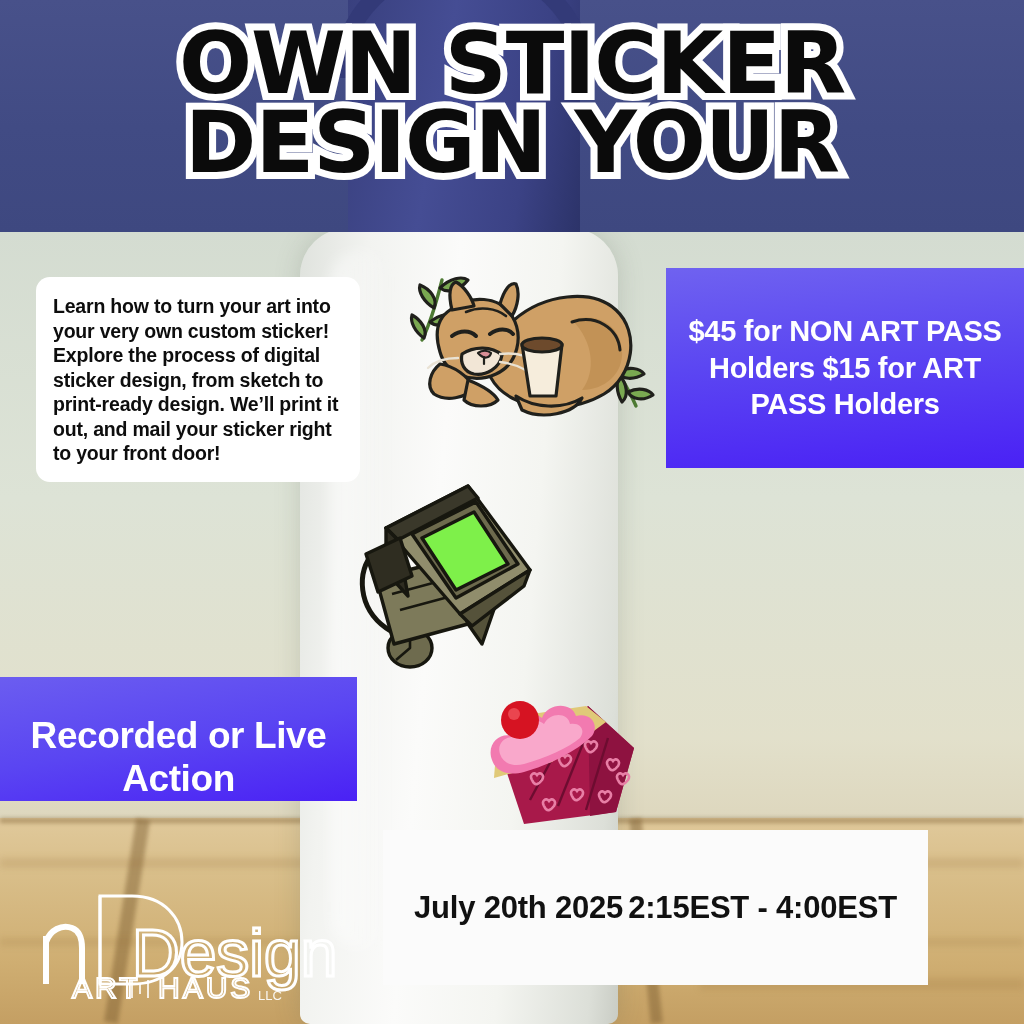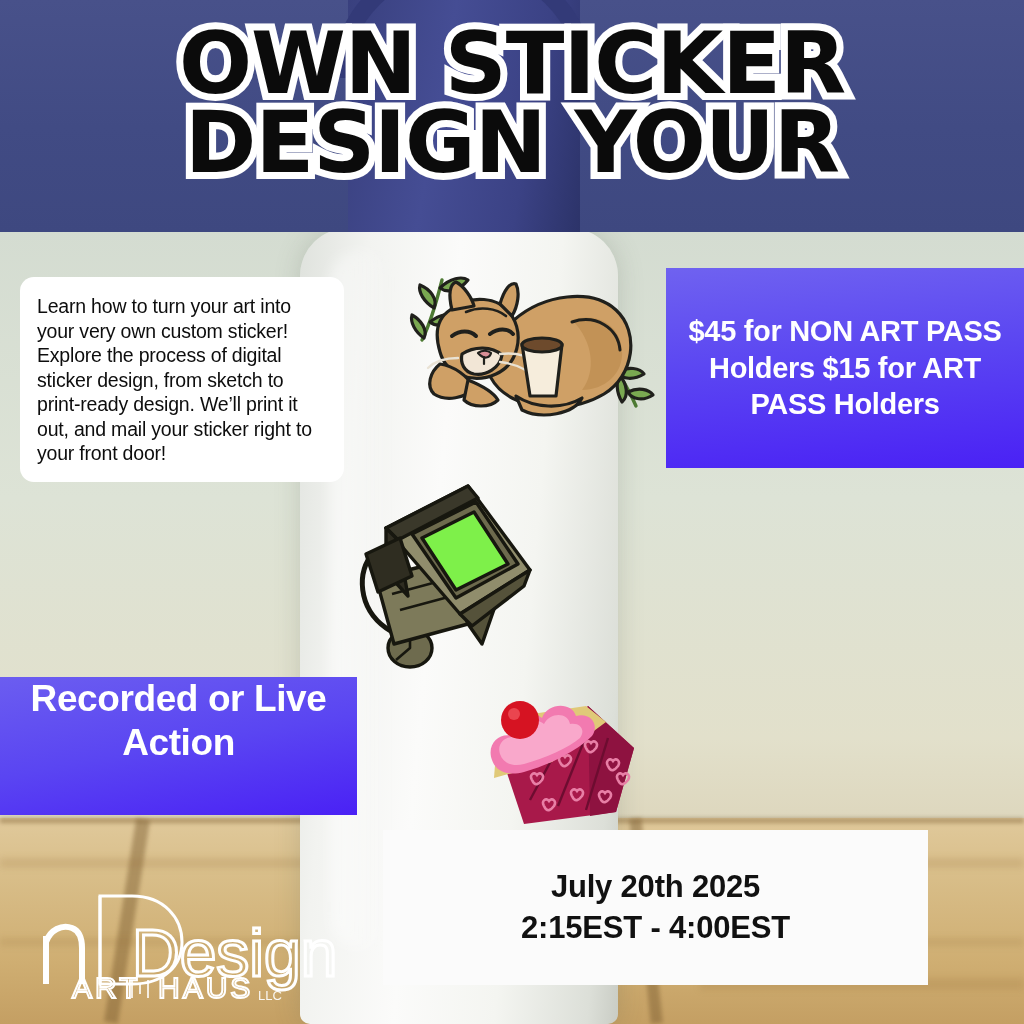--- a/index.html
+++ b/index.html
@@ -93,11 +93,11 @@
 
   
   .desc-card {
-    position:absolute; left:20px; top:277px; width:324px;
+    position:absolute; left:36px; top:277px; width:324px;
     background:#ffffff;
     border-radius:14px;
     padding:17px 16px 16px 17px;
-    font-size:19.5px; font-weight:400; line-height:1.26;
+    font-size:19.5px; font-weight:700; line-height:1.26;
     color:#0d0d0d; letter-spacing:-.2px;
     z-index:8;
   }

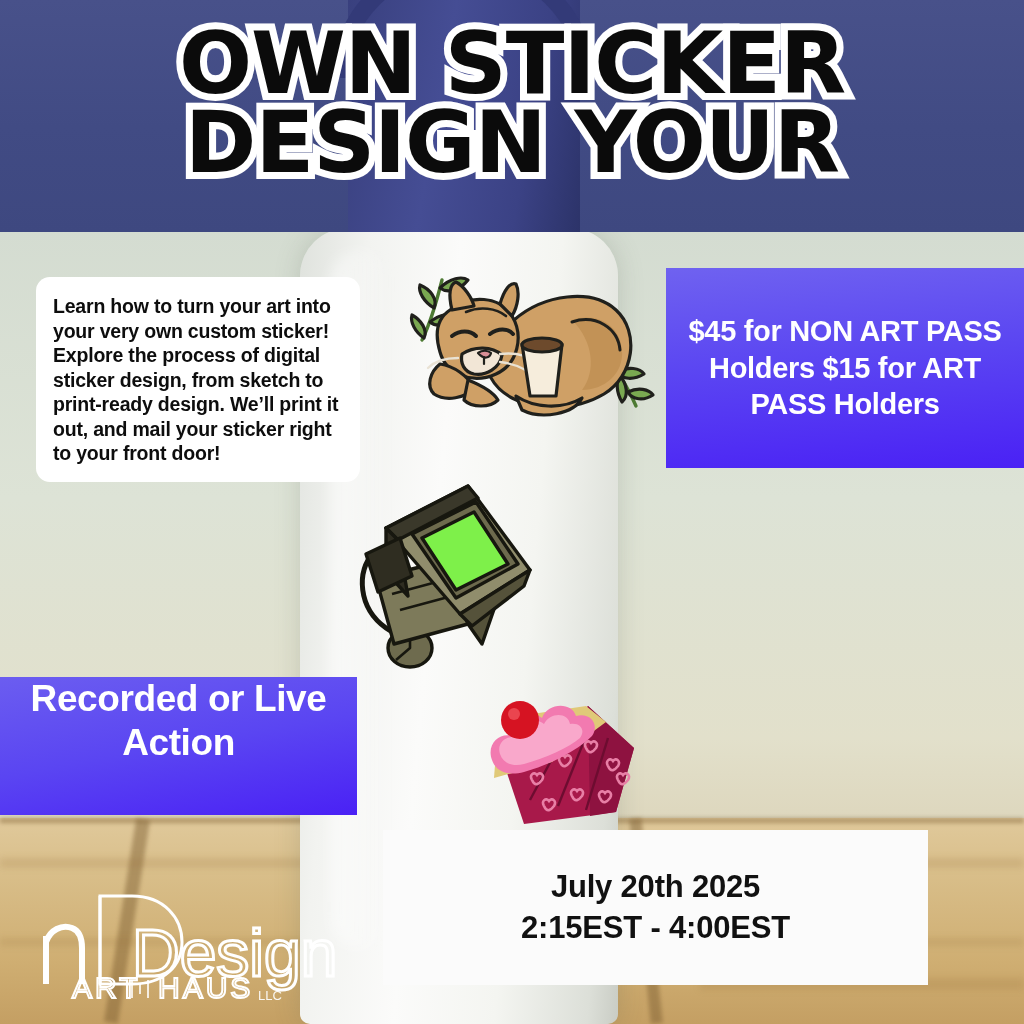--- a/index.html
+++ b/index.html
@@ -117,10 +117,10 @@
 
   
   .rec-box {
-    position:absolute; left:0; top:677px; width:357px; height:138px;
+    position:absolute; left:0; top:677px; width:357px; height:124px;
     background:linear-gradient(170deg,#6b5df0 0%,#5a45f2 50%,#4a21f5 100%);
     color:#fff;
-    display:flex; align-items:flex-start; justify-content:center;
+    display:flex; align-items:flex-end; justify-content:center;
     text-align:center;
     font-size:37px; font-weight:700; line-height:1.18;
     letter-spacing:-.4px;

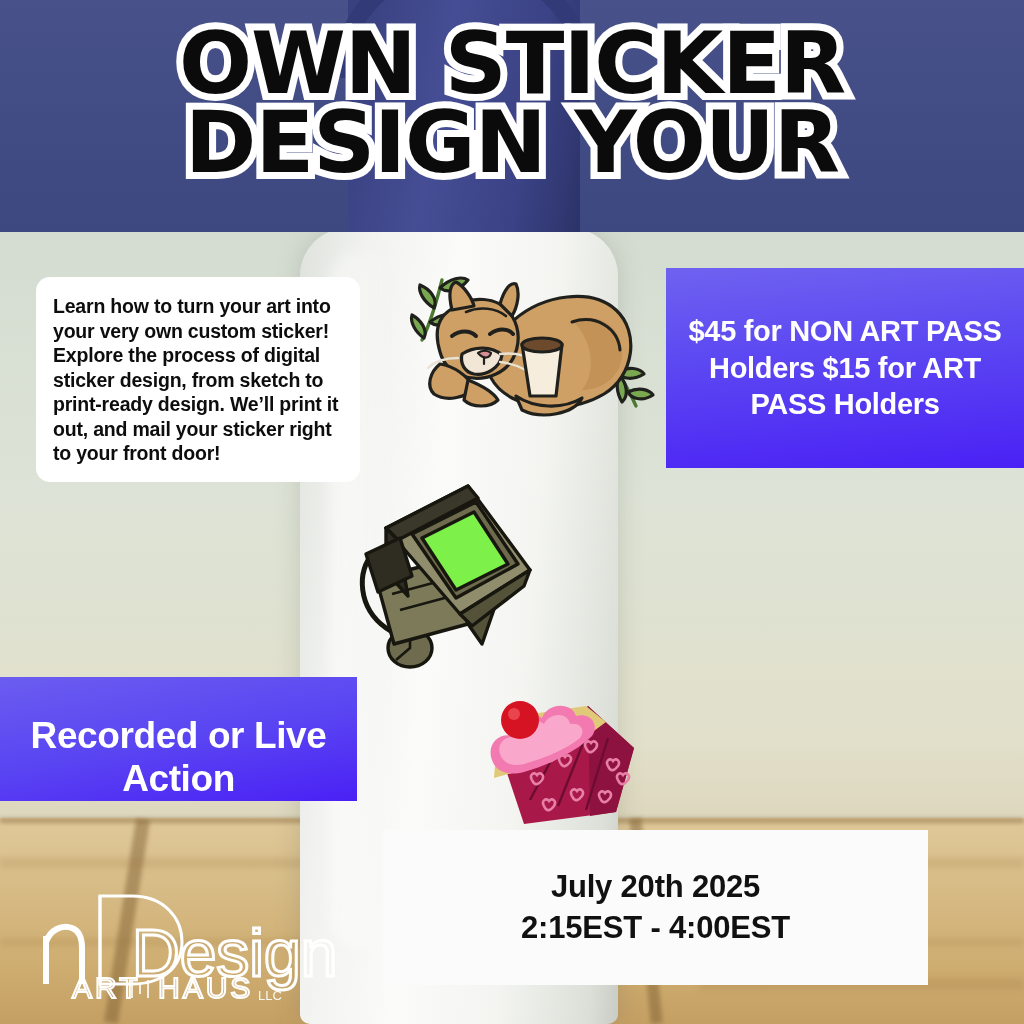--- a/index.html
+++ b/index.html
@@ -131,7 +131,7 @@
   .info-box {
     position:absolute; left:383px; top:830px; width:545px; height:155px;
     background:#fbfbfb;
-    display:flex; flex-direction:column; align-items:center; justify-content:center;
+    display:flex; flex-direction:row; align-items:center; justify-content:center;
     text-align:center; gap:5px;
     z-index:9;
   }

